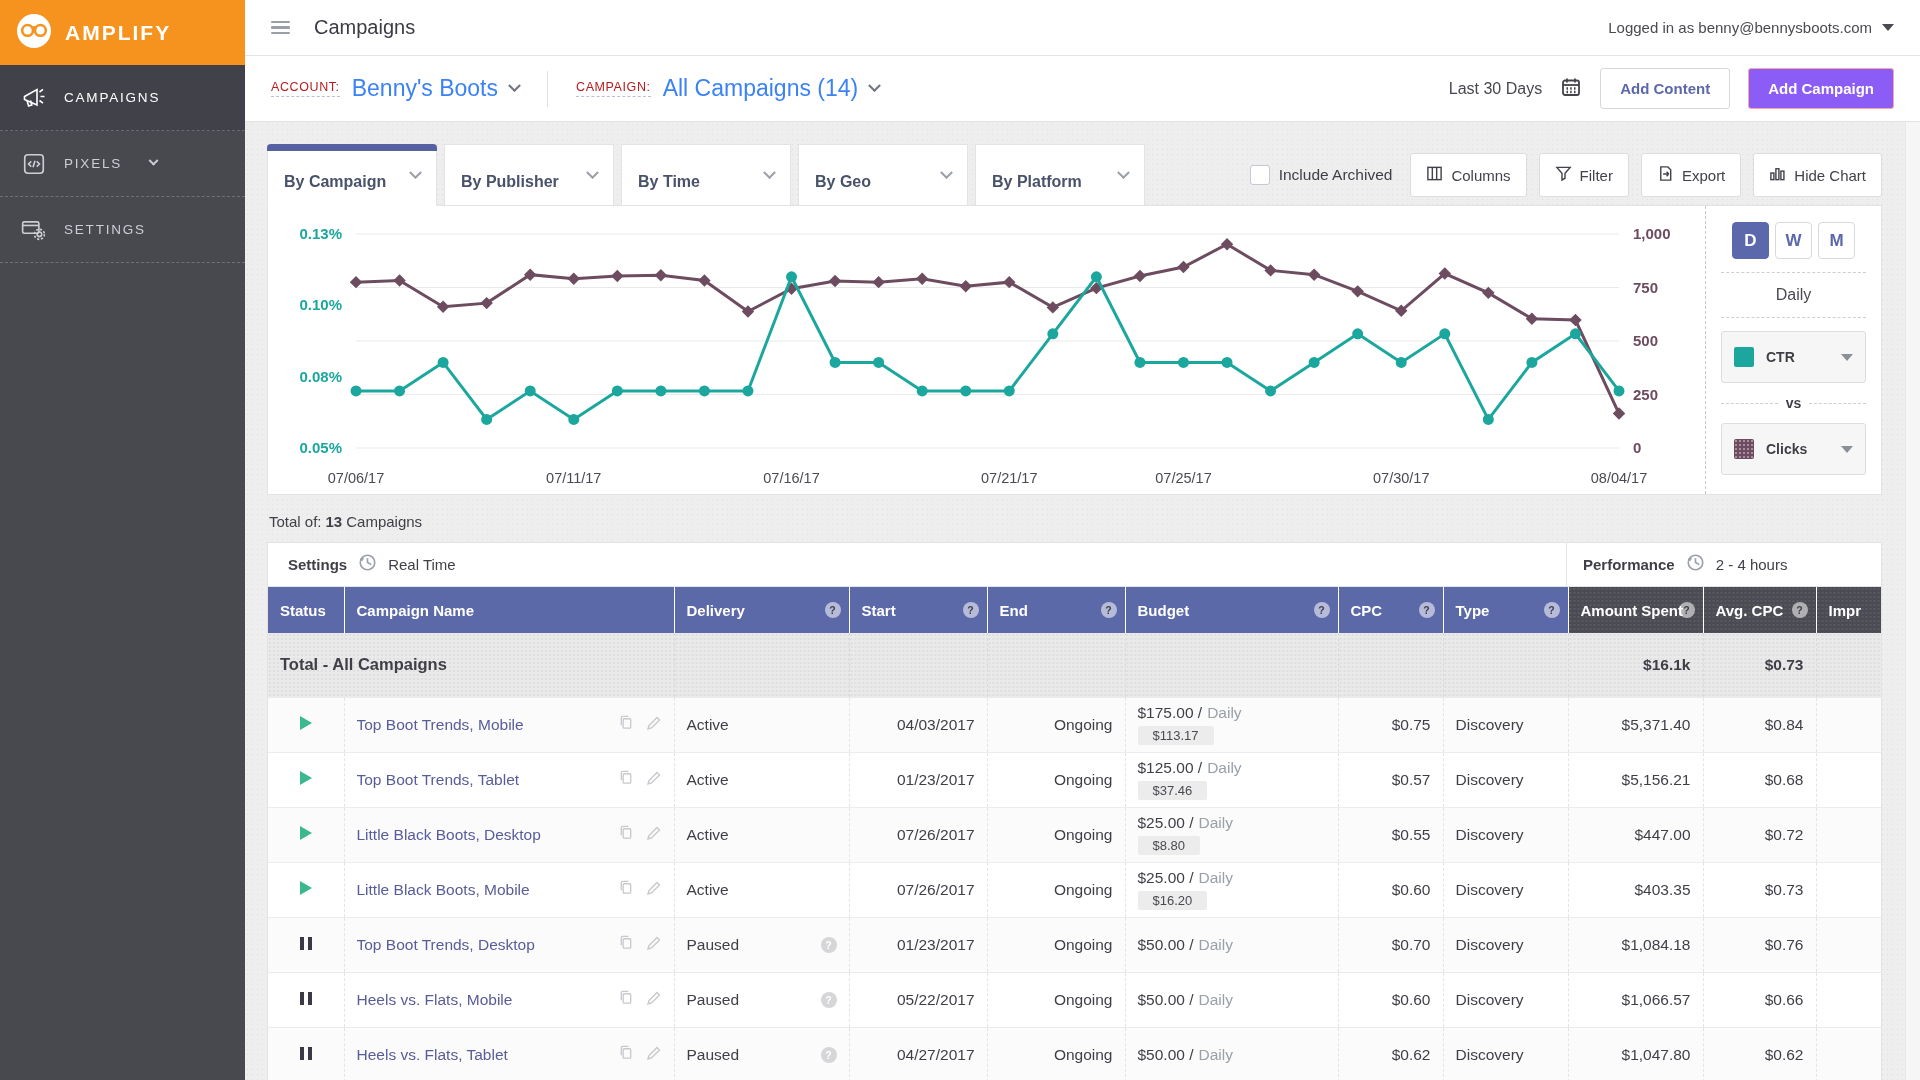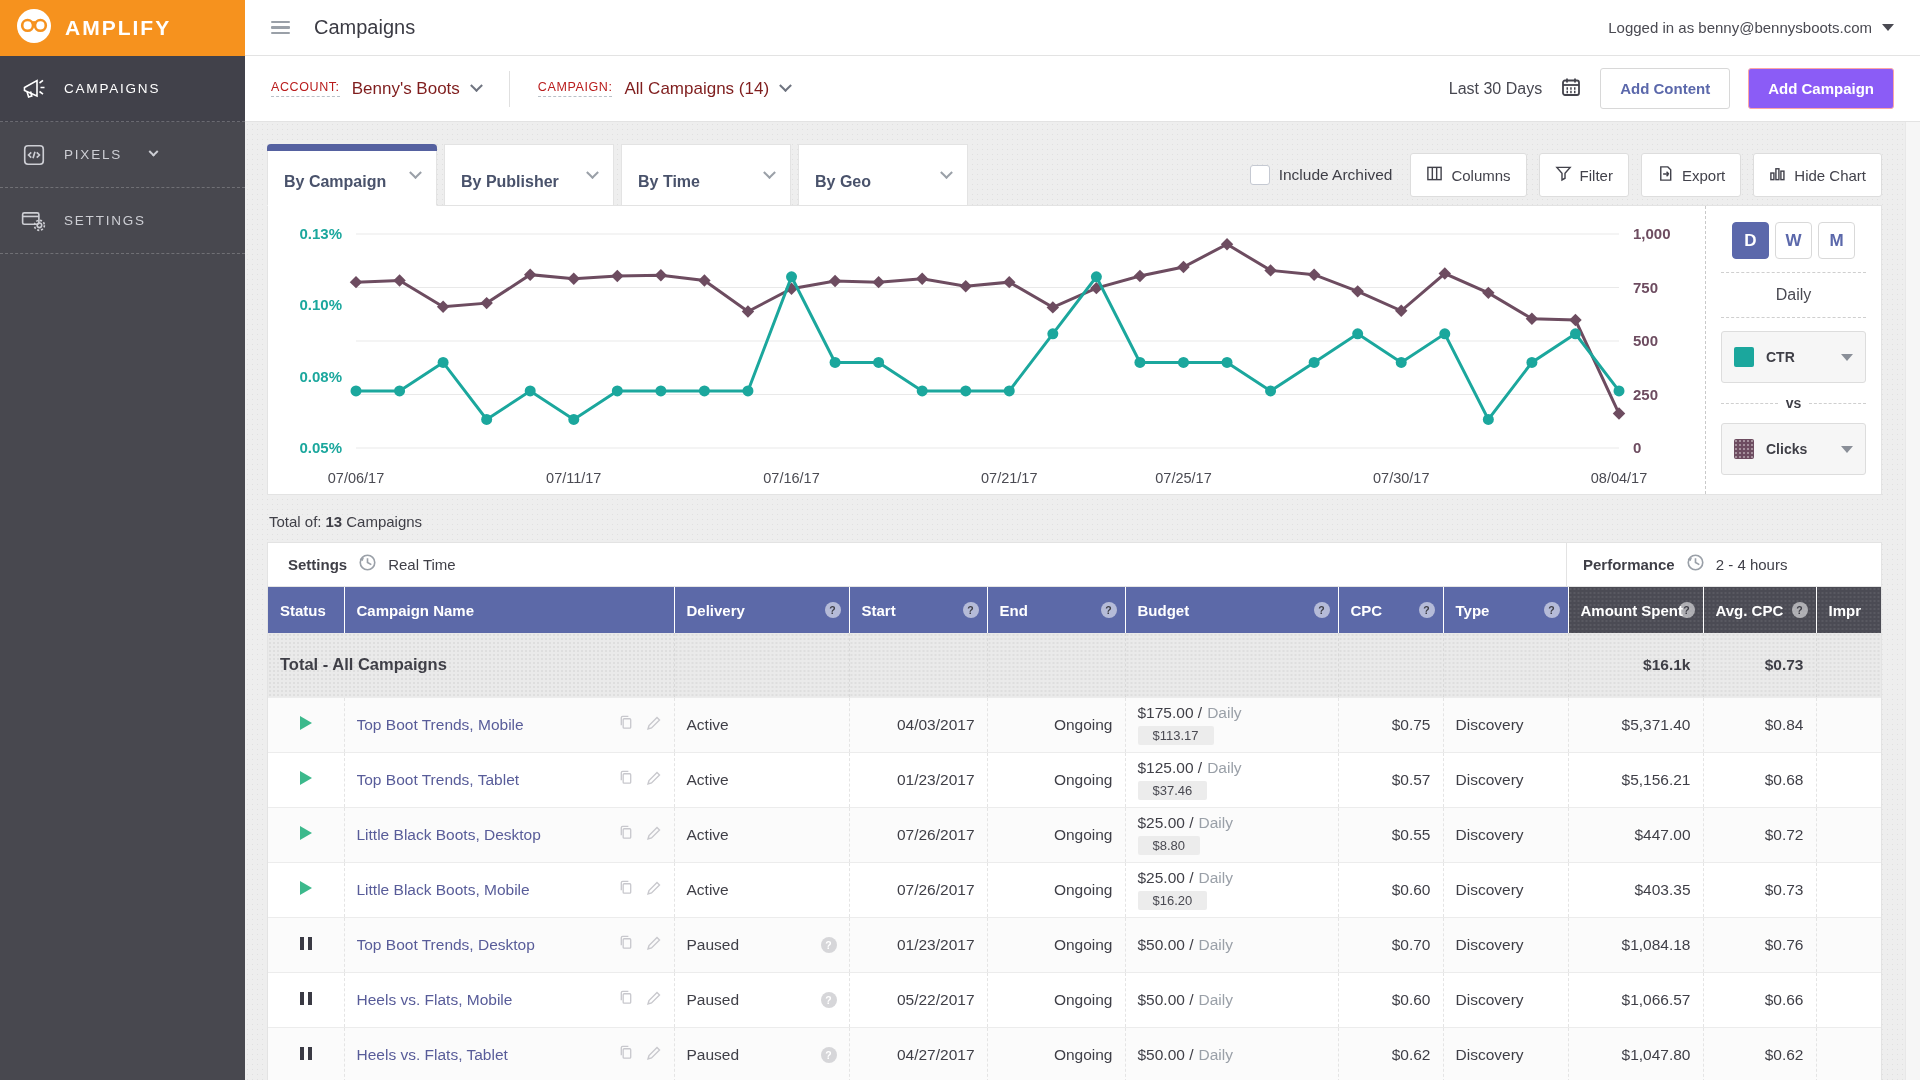--- a/index.html
+++ b/index.html
@@ -9,7 +9,7 @@
 
   
   .sidebar { position:absolute; left:0; top:0; bottom:0; width:245px; background:#48484f; z-index:5; }
-  .logo-block { height:56px; background:#f6921e; display:flex; align-items:center; padding-left:16px; gap:13px; }
+  .logo-block { height:65px; background:#f6921e; display:flex; align-items:center; padding-left:16px; gap:13px; }
   .brand { color:#fff; font-size:21px; font-weight:bold; letter-spacing:2px; }
   .nav-item { height:66px; display:flex; align-items:center; padding-left:20px; gap:16px;
               border-bottom:1px dashed rgba(255,255,255,.22); color:#cdced4; cursor:pointer; }

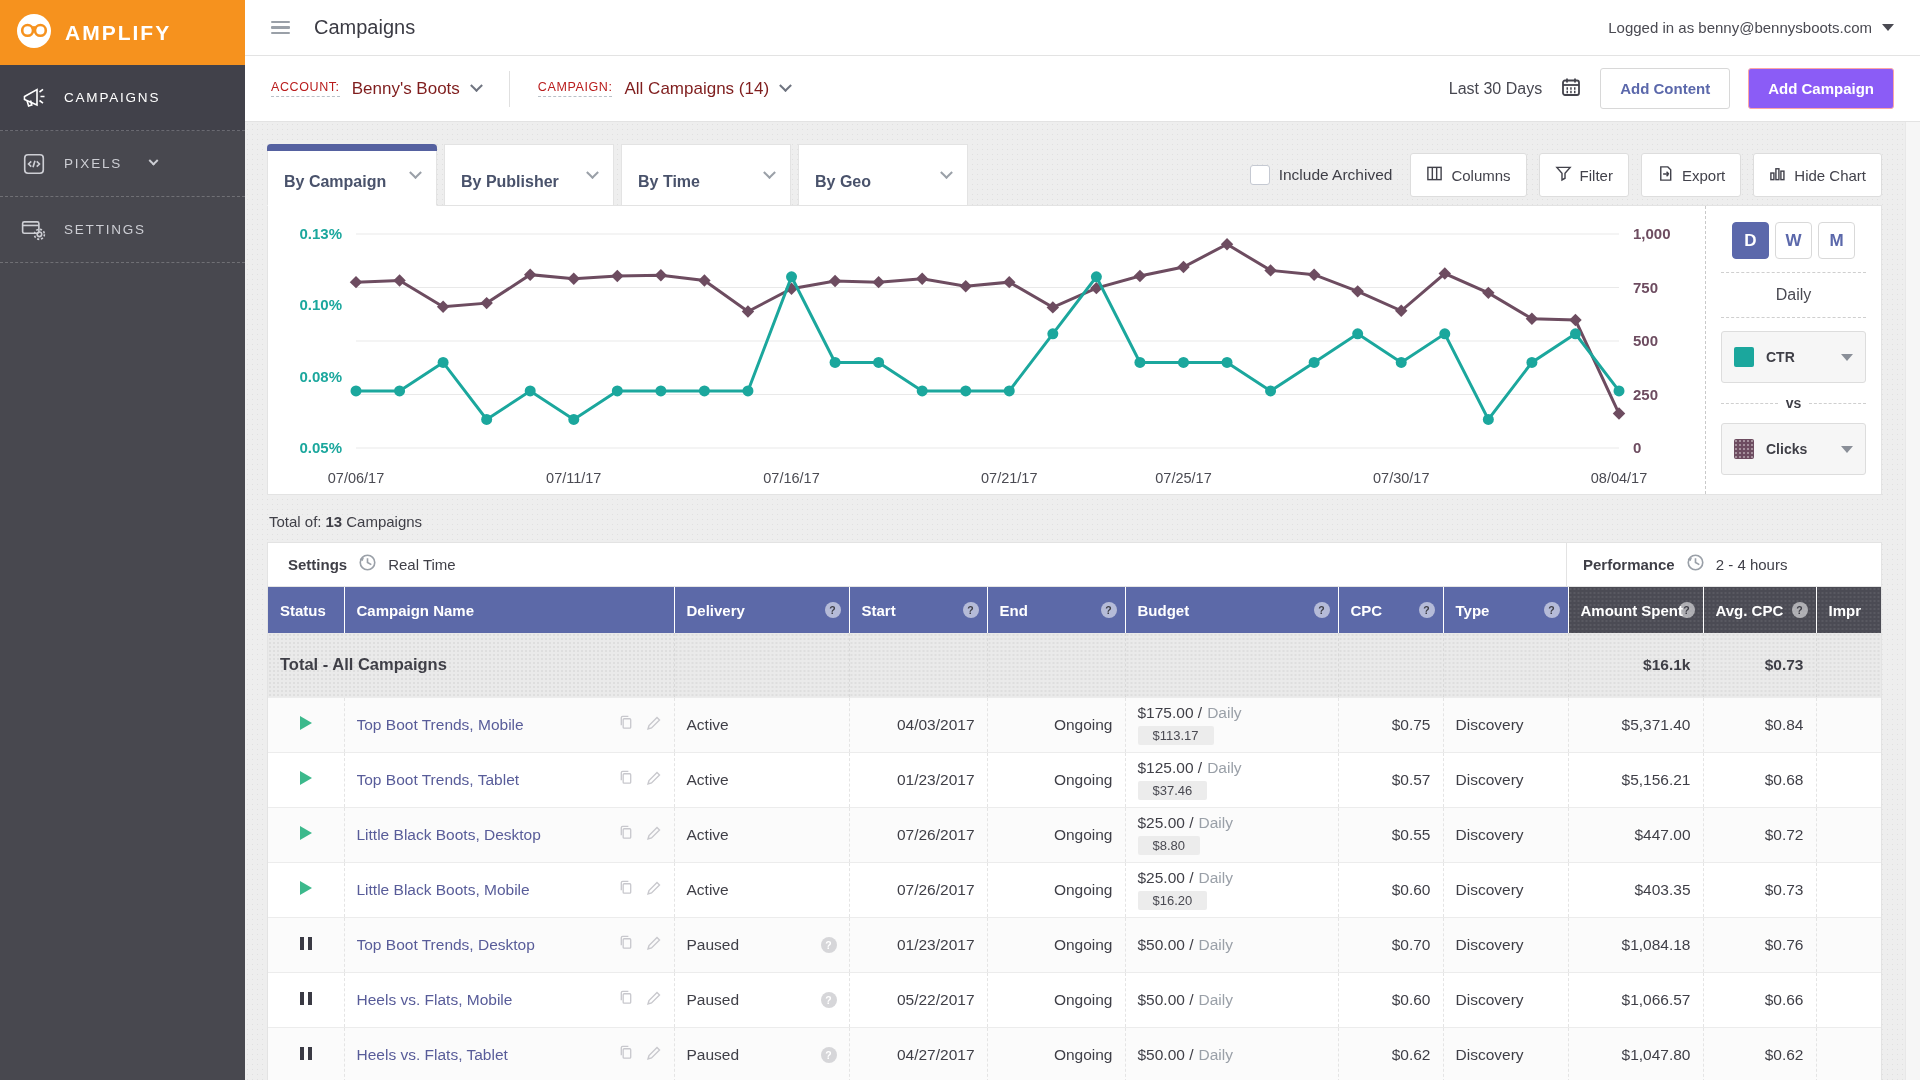--- a/index.html
+++ b/index.html
@@ -31,7 +31,7 @@
              border-bottom:1px solid #e3e3e3; display:flex; align-items:center; padding:0 26px; }
   .sel-label { font-size:12.5px; color:#b91c1c; letter-spacing:.6px; border-bottom:1px dashed #b9c0c7;
                padding-bottom:2px; margin-right:12px; }
-  .sel-value { font-size:17px; color:#7f1d1d; }
+  .sel-value { font-size:23px; color:#3b82f6; }
   .selgroup { display:flex; align-items:center; cursor:pointer; }
   .chev { width:9px; height:9px; border-right:2px solid #6f7480; border-bottom:2px solid #6f7480;
           transform:rotate(45deg) translate(-2px,-2px); display:inline-block; margin-left:12px; }

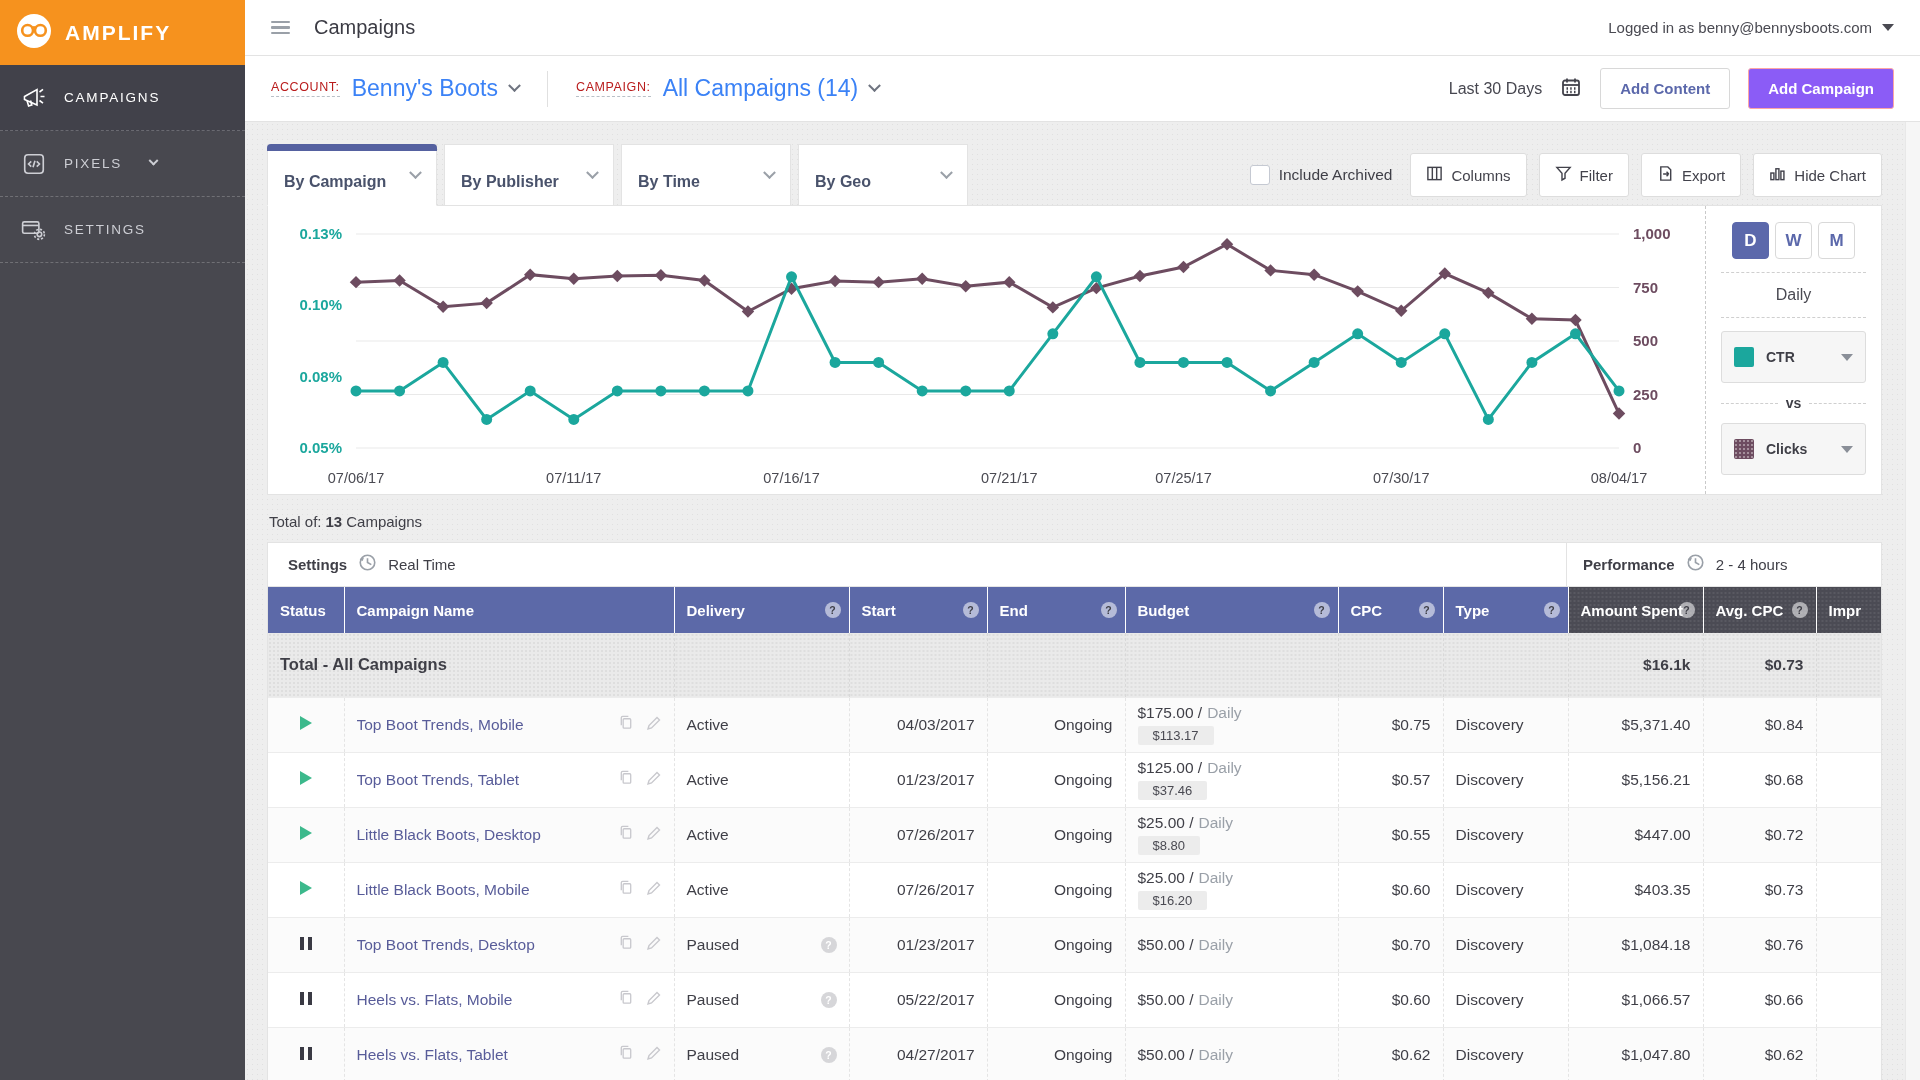--- a/index.html
+++ b/index.html
@@ -258,6 +258,10 @@
           </div>
           <div class="tab">
             <span class="tab-label">By Geo</span>
+            <span class="chev"></span>
+          </div>
+          <div class="tab">
+            <span class="tab-label">By Platform</span>
             <span class="chev"></span>
           </div>
         </div>

